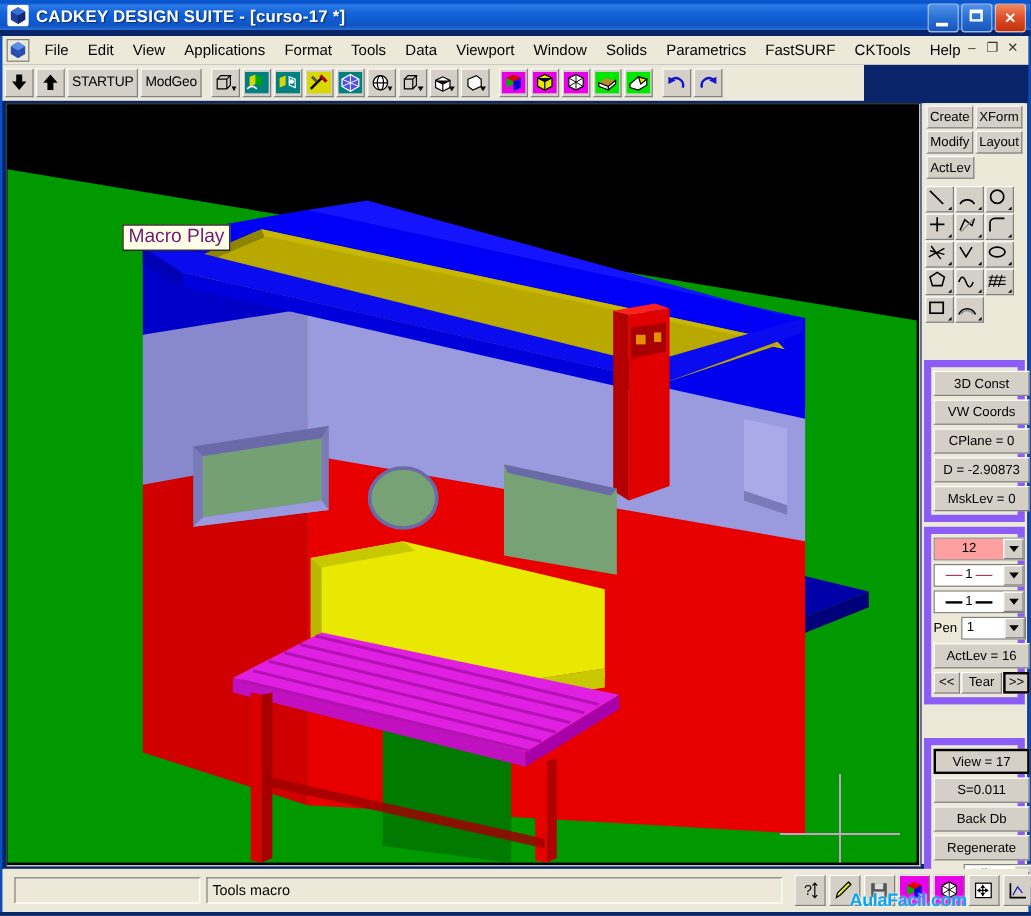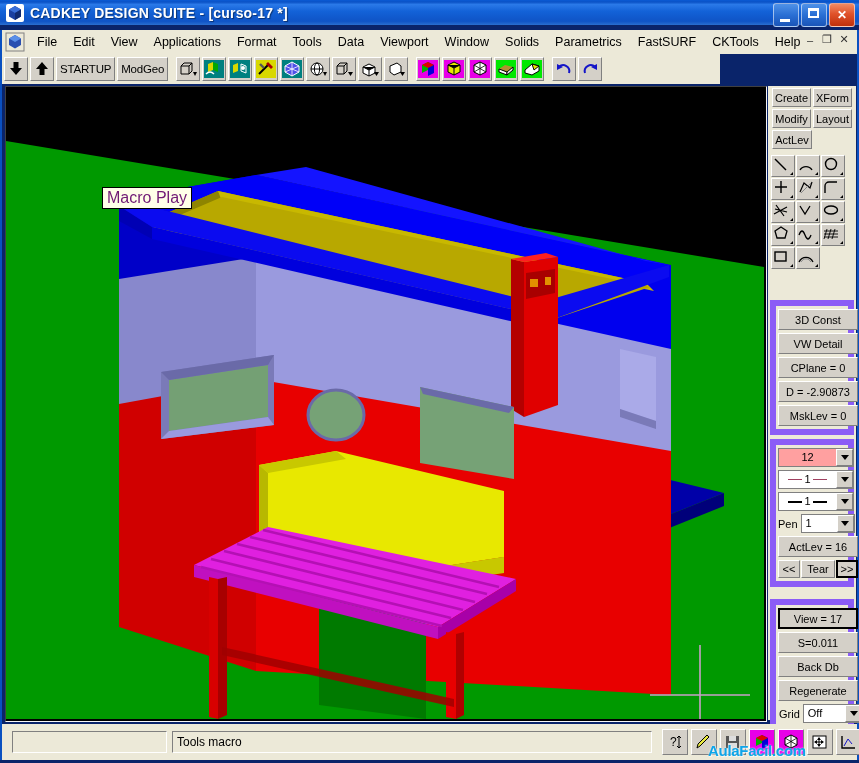--- a/index.html
+++ b/index.html
@@ -469,7 +469,7 @@
 
     <div class="rp-group" style="margin-top:30px;">
       <div class="rbtn wide">3D Const</div>
-      <div class="rbtn wide">VW Detail</div>
+      <div class="rbtn wide">VW Coords</div>
       <div class="rbtn wide">CPlane = 0</div>
       <div class="rbtn wide">D = -2.90873</div>
       <div class="rbtn wide" style="margin-bottom:0;">MskLev = 0</div>

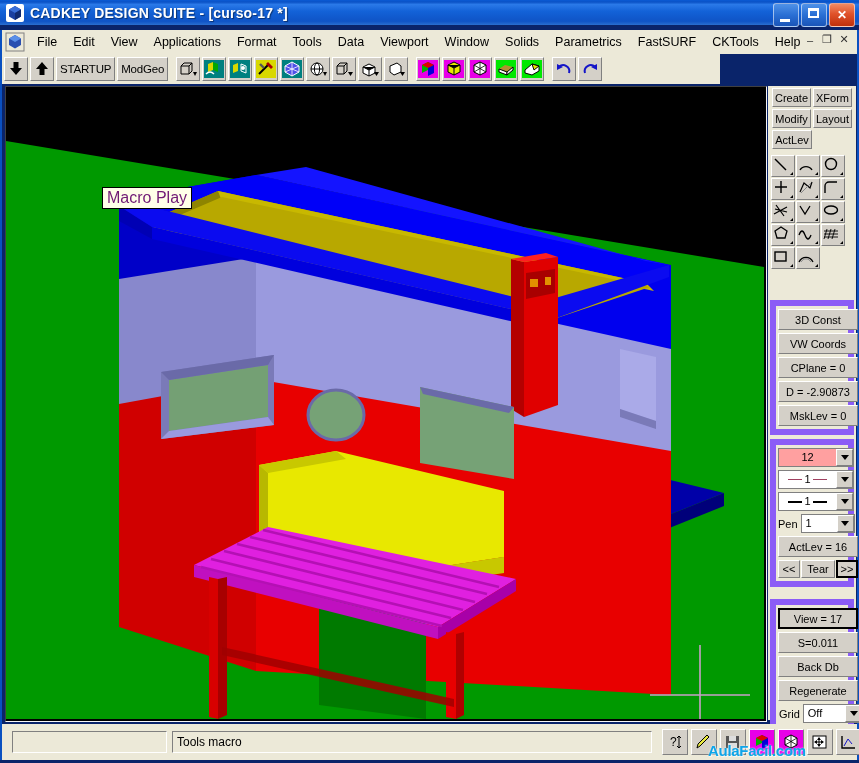--- a/index.html
+++ b/index.html
@@ -523,7 +523,7 @@
       </div>
     </div>
 
-    <div class="rp-group" style="margin-top:12px;">
+    <div class="rp-group" style="margin-top:28px;">
       <div class="rbtn wide dark">View = 17</div>
       <div class="rbtn wide">S=0.011</div>
       <div class="rbtn wide">Back Db</div>

